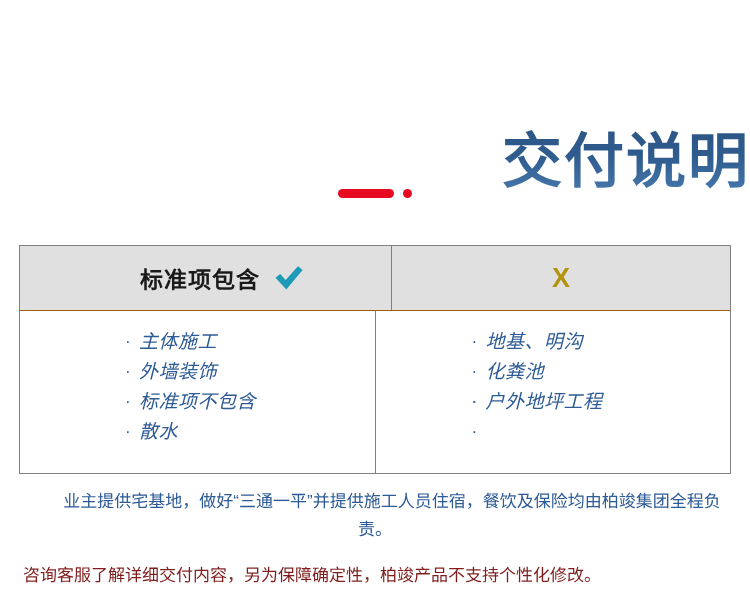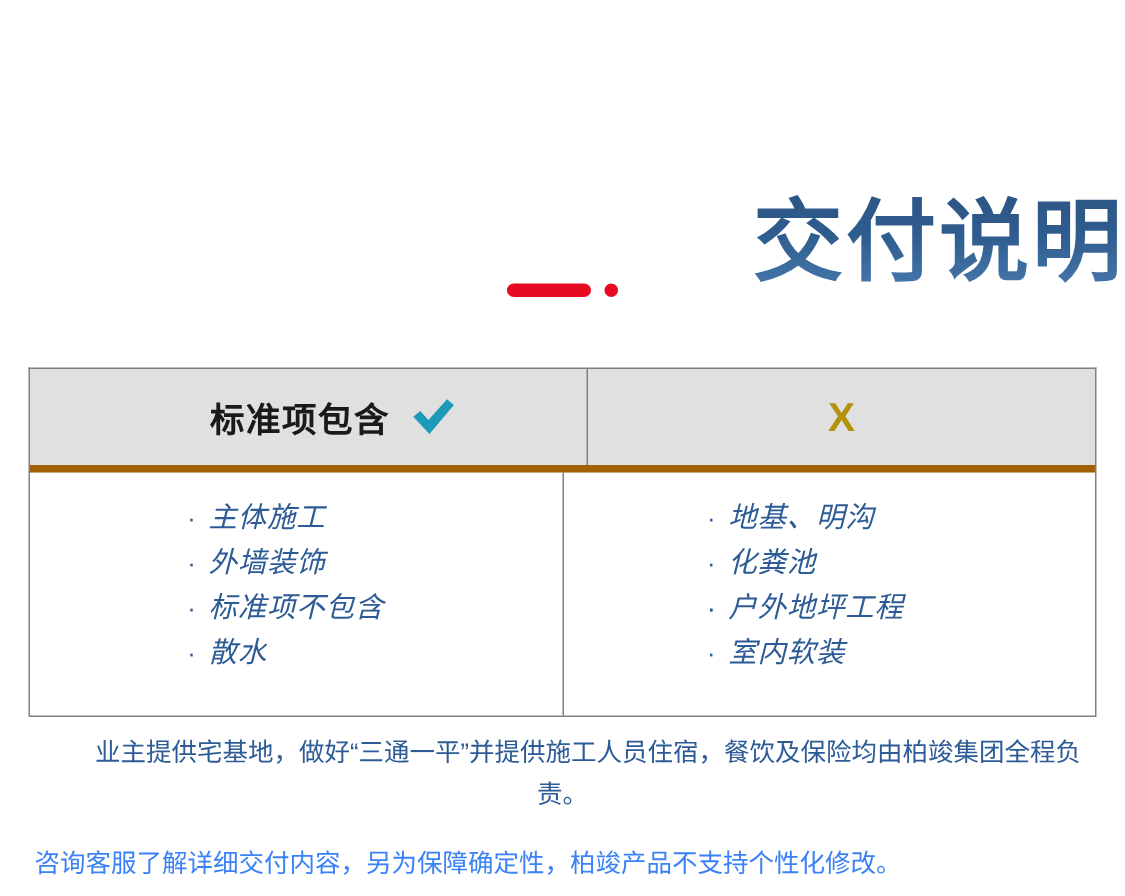--- a/index.html
+++ b/index.html
@@ -89,7 +89,7 @@
   .table-head {
     display: flex;
     background: #e0e0e0;
-    border-bottom: 5px solid #a16207;
+    border-bottom: 1px solid #a16207;
     padding-left: 33px;
   }
   .table-body {

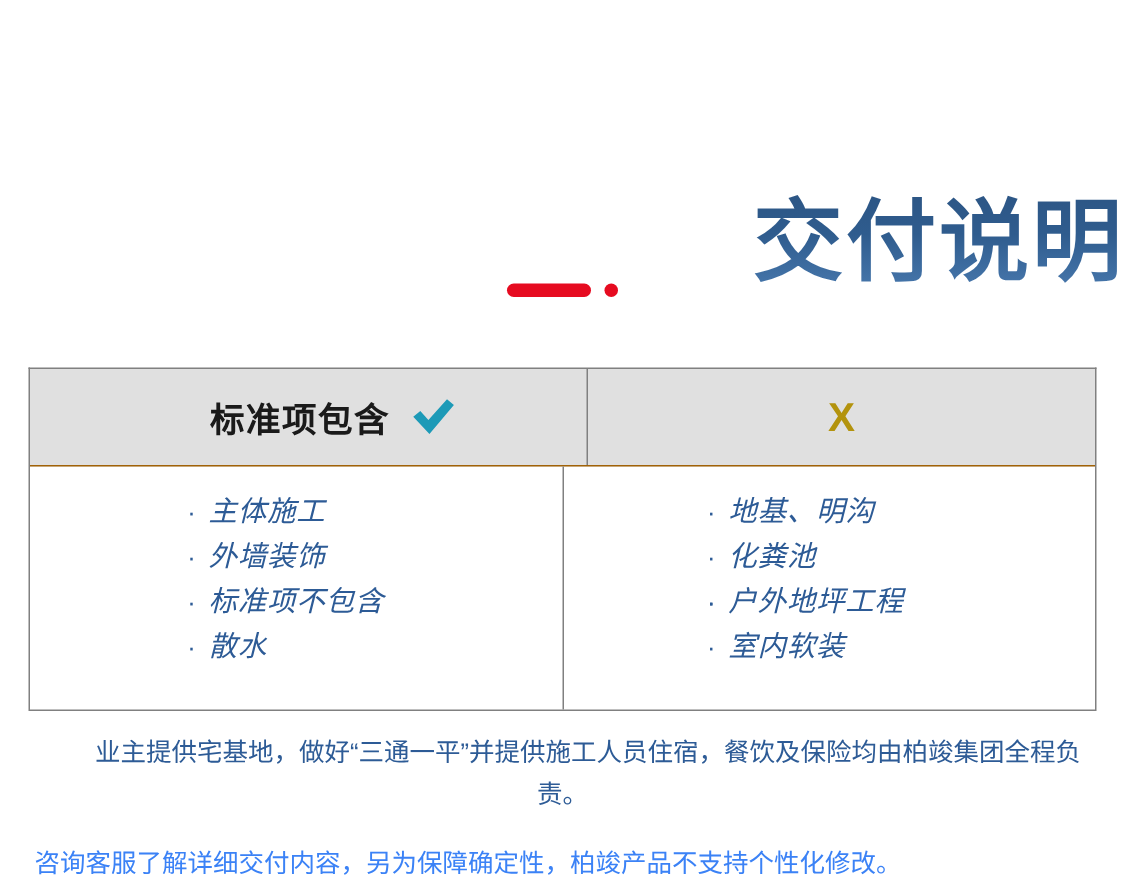--- a/index.html
+++ b/index.html
@@ -267,7 +267,6 @@
           </li>
           <li>
             <span class="bullet">·</span>
-            <span class="label">室内软装</span>
           </li>
         </ul>
       </div>

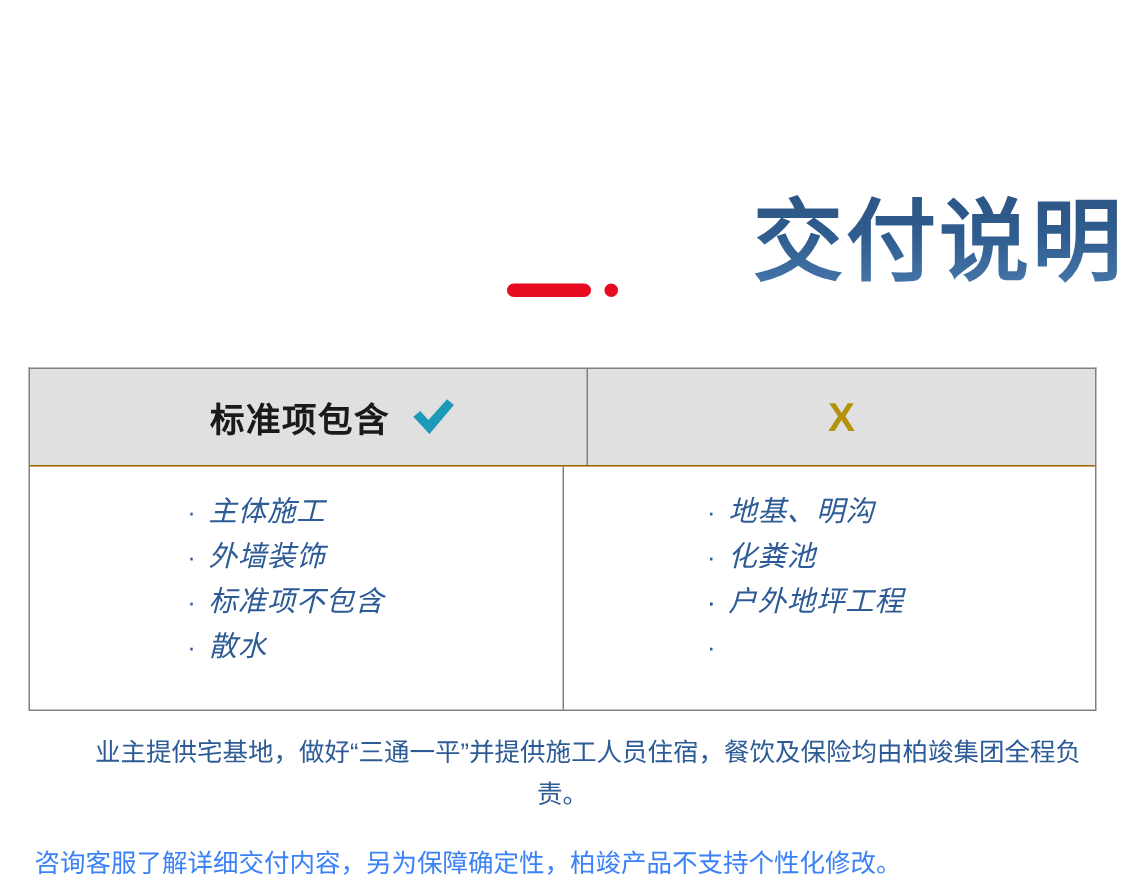--- a/index.html
+++ b/index.html
@@ -191,7 +191,7 @@
   .note-secondary {
     font-size: 17px;
     line-height: 28px;
-    color: #3b82f6;
+    color: #7f1d1d;
     margin: 18px 0 0 0;
     letter-spacing: 0;
   }

